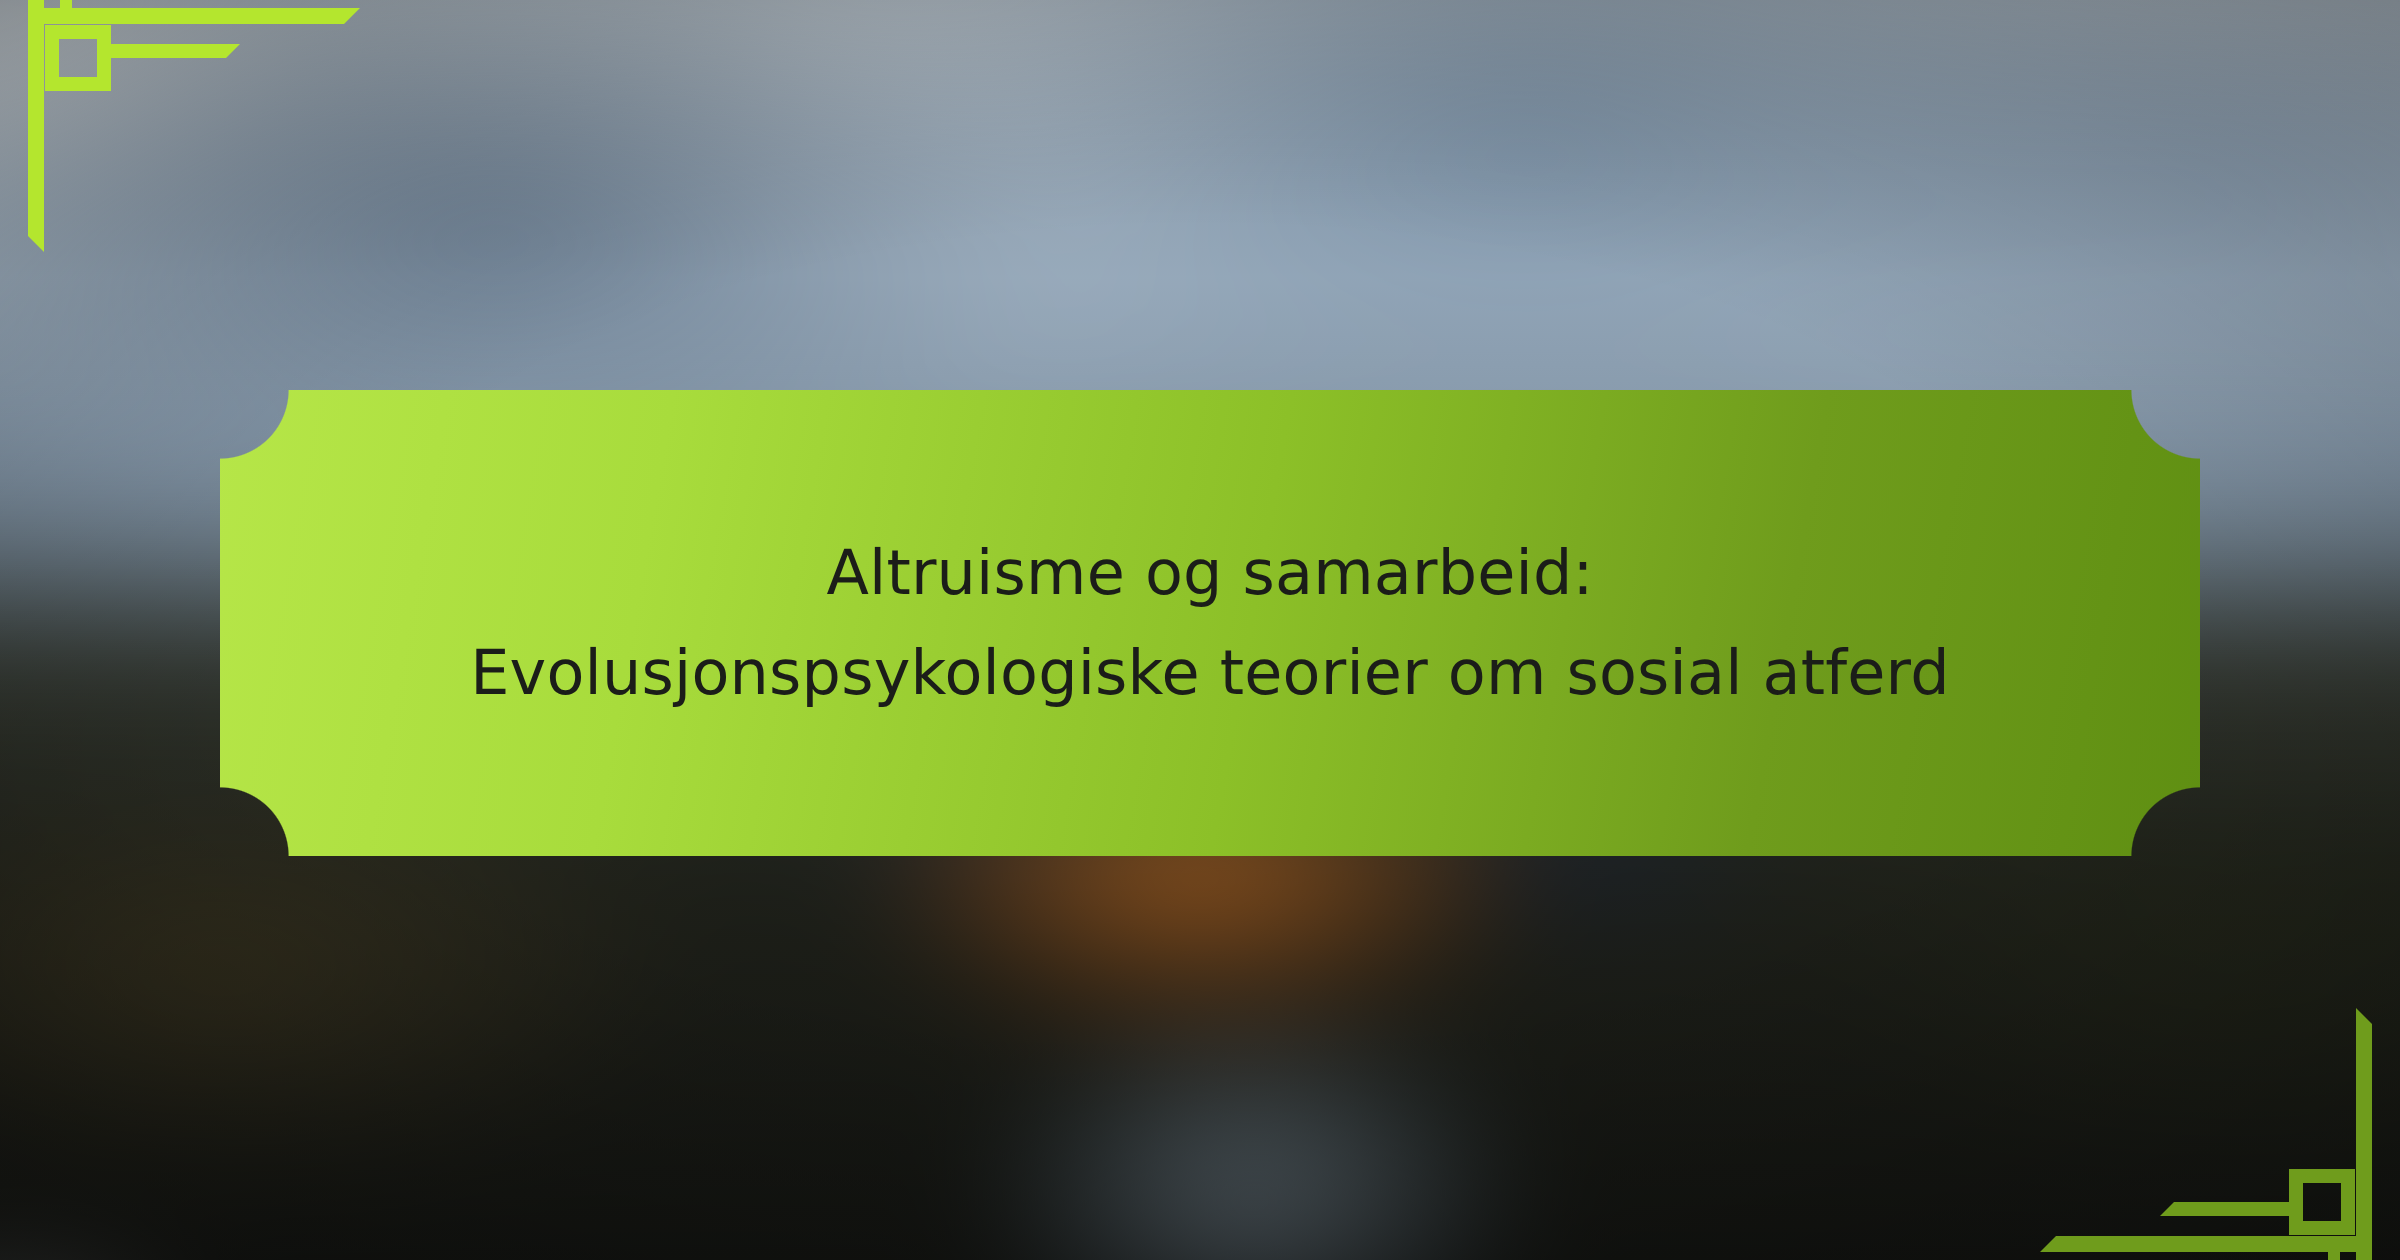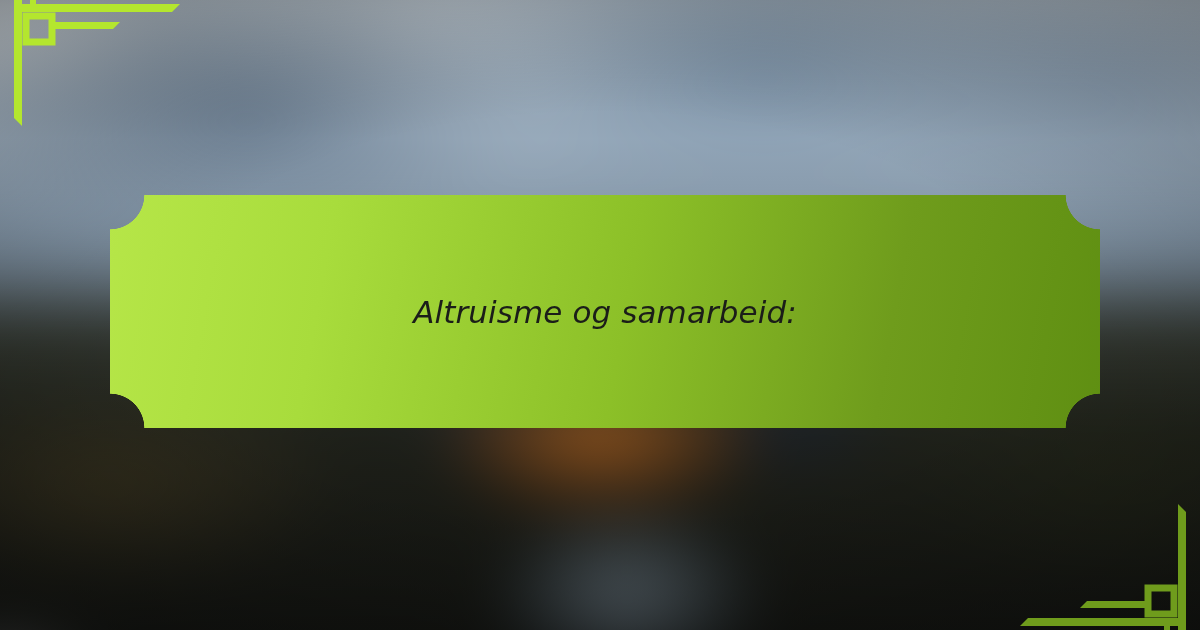--- a/index.html
+++ b/index.html
@@ -18,7 +18,6 @@
     height: 630px;
     overflow: hidden;
     background: #20242a;
-    font-style: italic;
   }
 
   

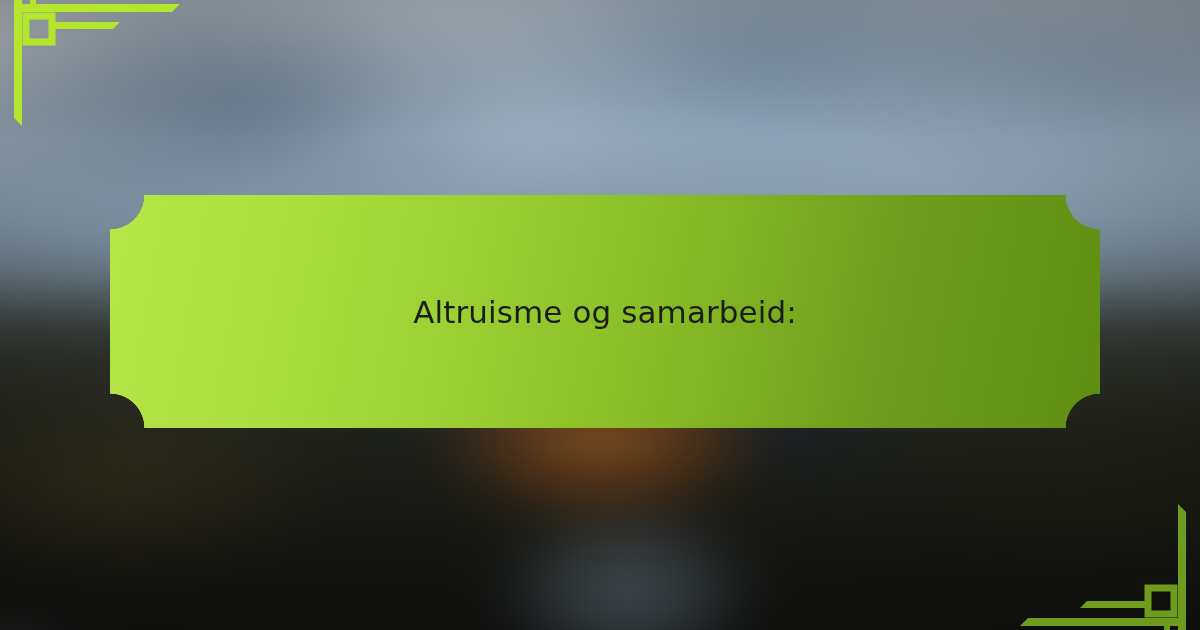--- a/index.html
+++ b/index.html
@@ -181,6 +181,7 @@
     <div class="card"></div>
     <div class="card-inner">
       <div class="title-line">Altruisme og samarbeid:</div>
+      <div class="title-line">Evolusjonspsykologiske teorier om sosial atferd</div>
     </div>
   </div>
 

